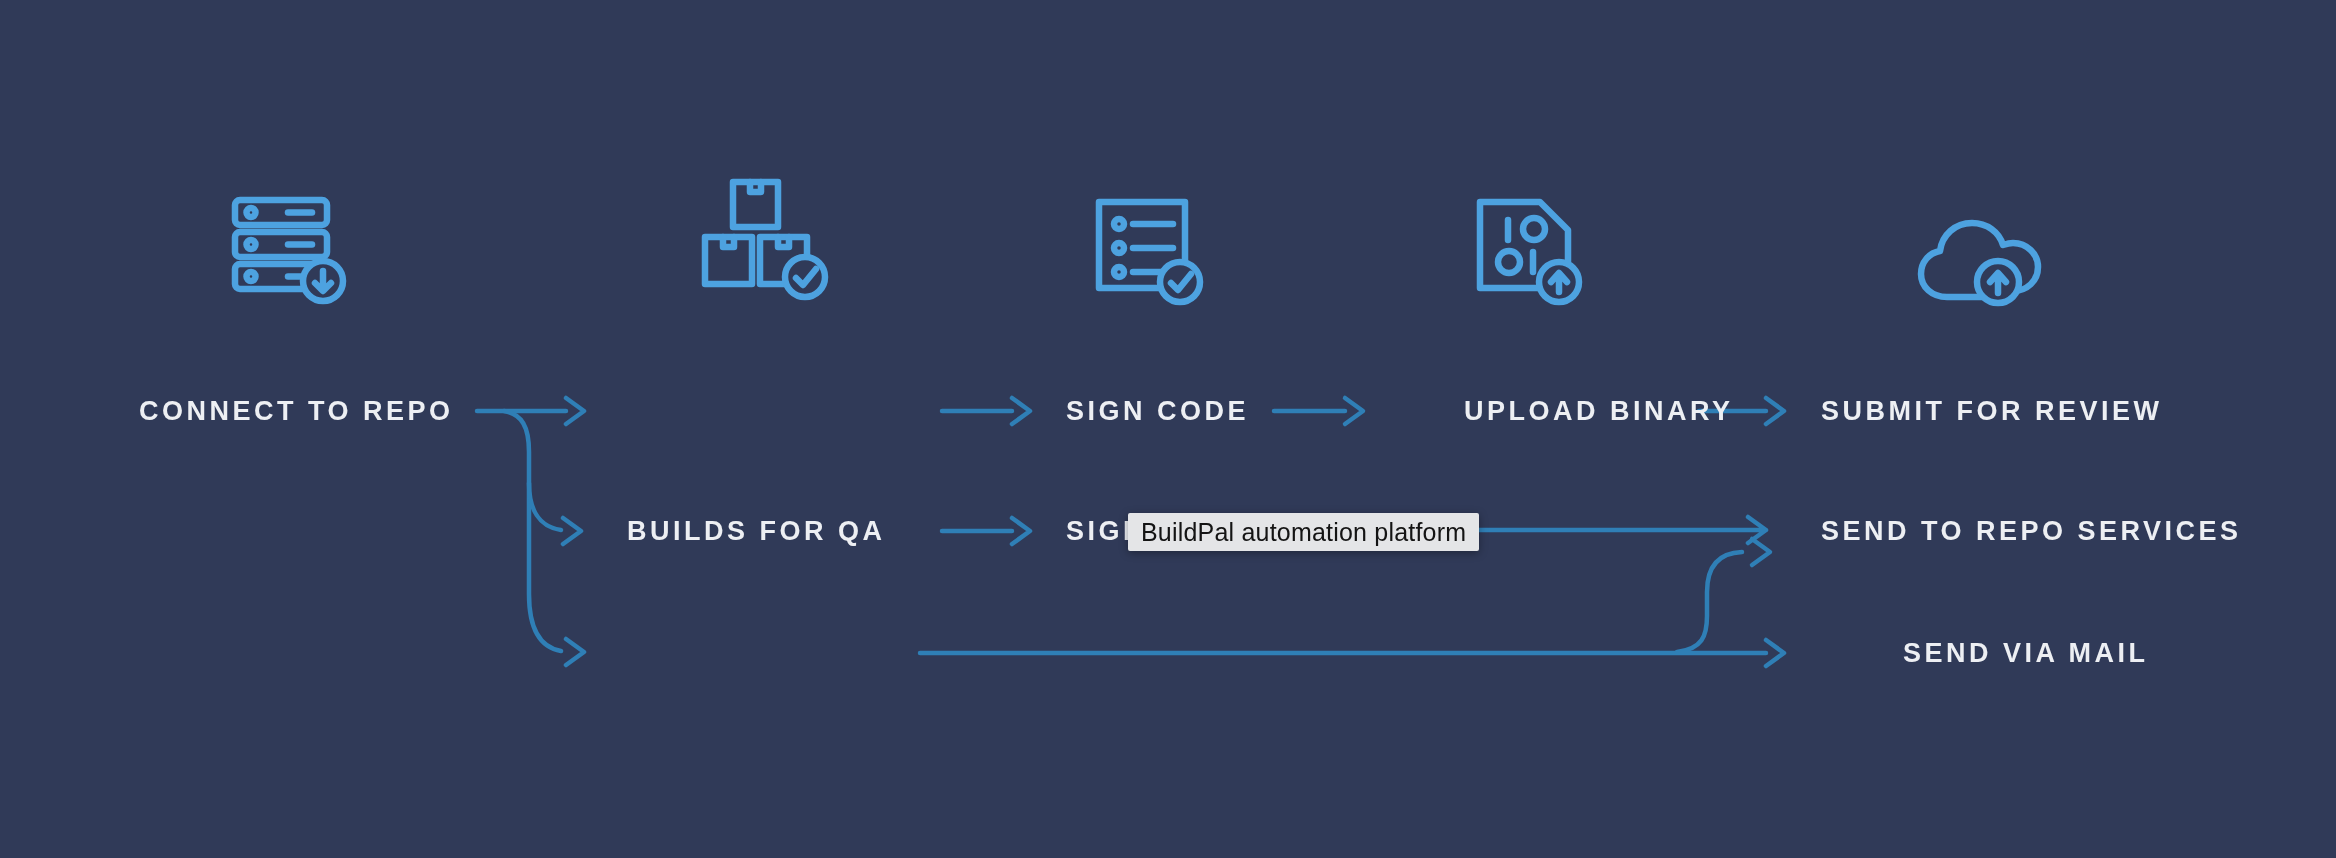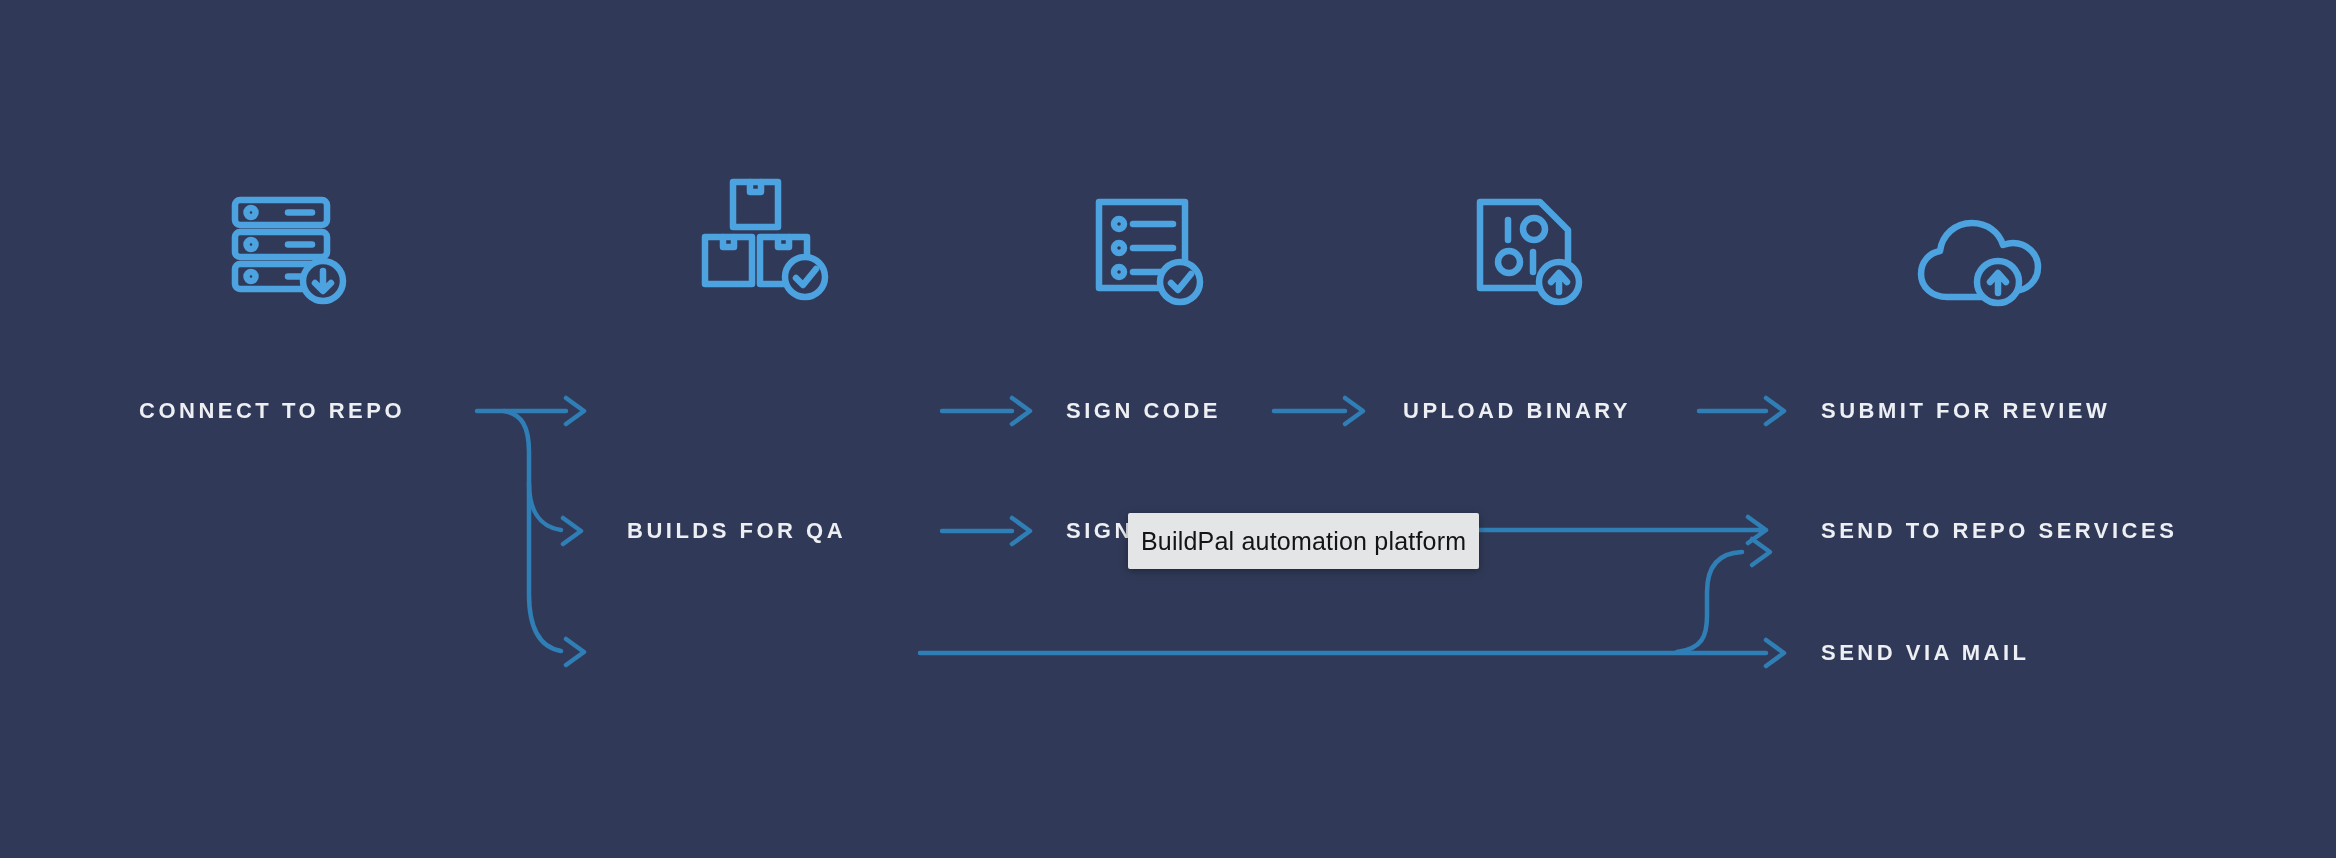--- a/index.html
+++ b/index.html
@@ -30,7 +30,7 @@
     position:absolute;z-index:5;
     transform:translateY(-50%);
     white-space:nowrap;
-    font-weight:700;font-size:22px;letter-spacing:3.5px;
+    font-weight:700;font-size:27px;letter-spacing:3.5px;
     color:var(--label-text);
   }
   .tooltip{

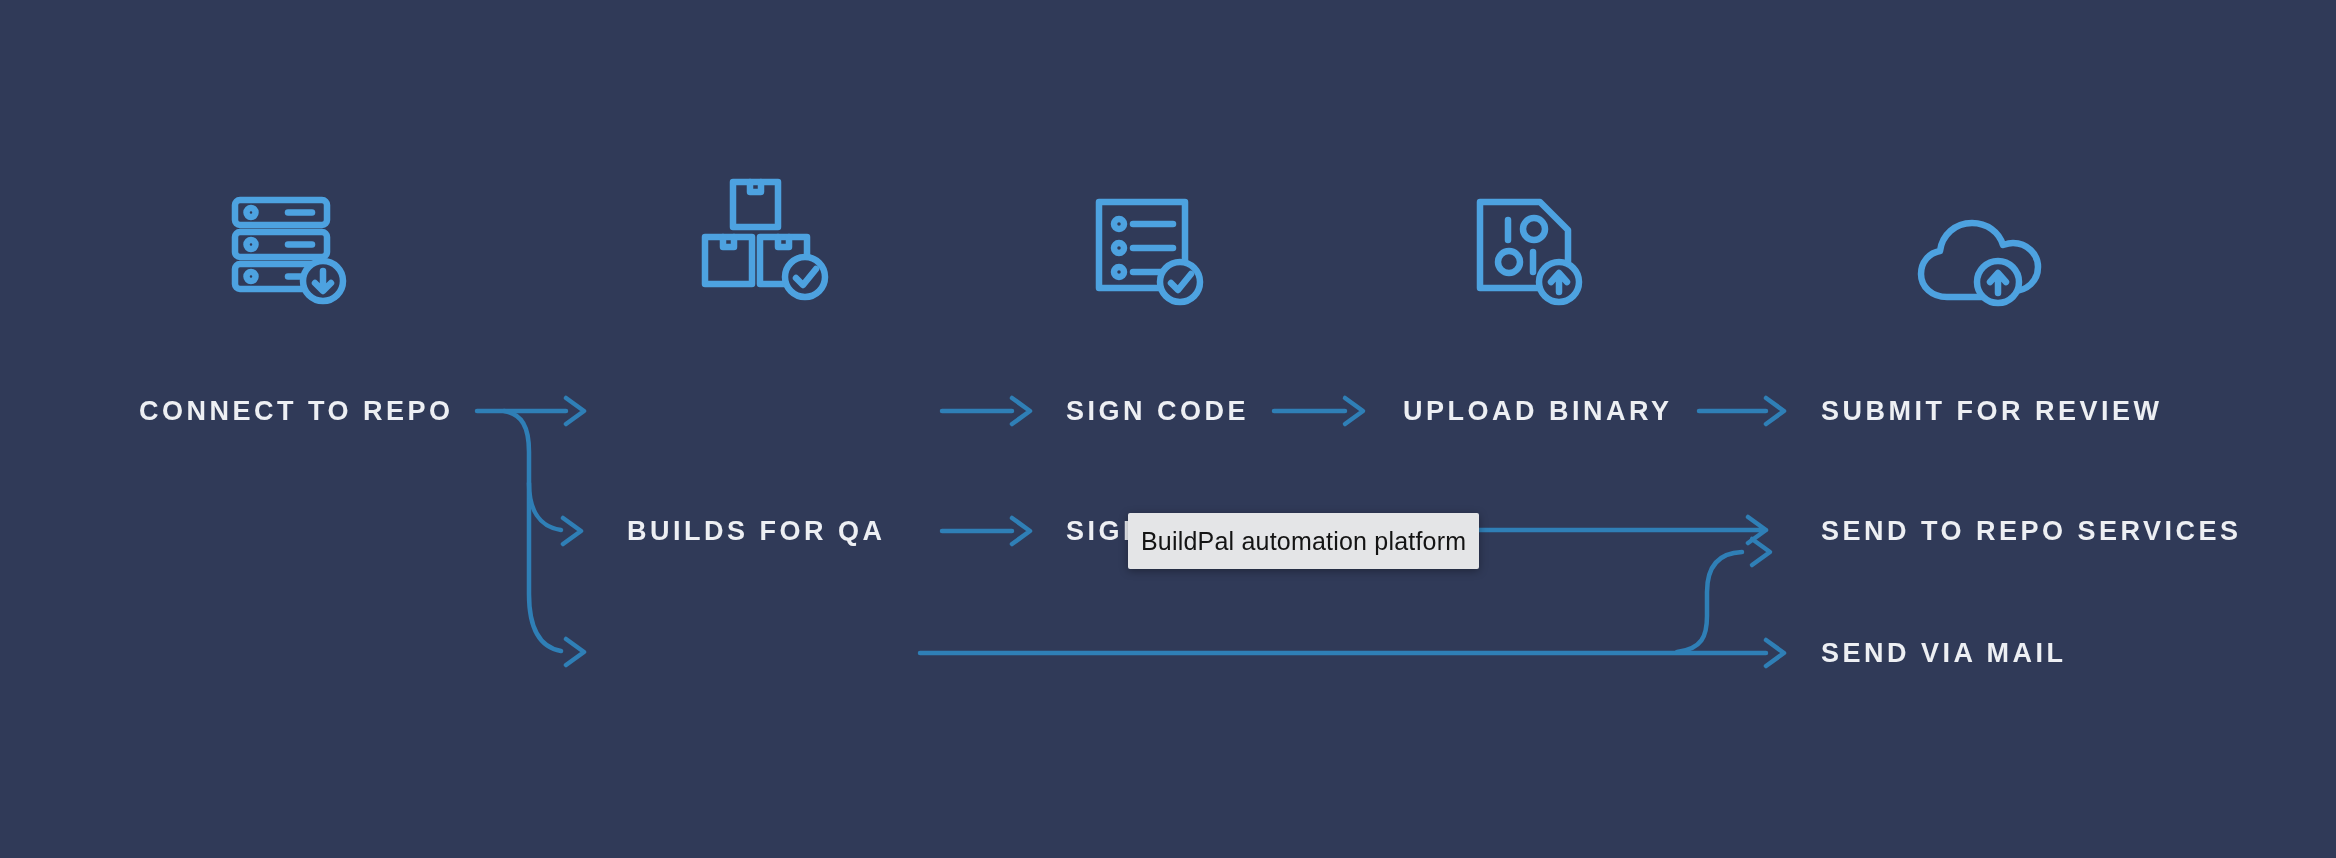--- a/index.html
+++ b/index.html
@@ -119,7 +119,7 @@
 
   <div class="label" style="left:139px;top:411px">CONNECT TO REPO</div>
   <div class="label" style="left:1066px;top:411px">SIGN CODE</div>
-  <div class="label" style="left:1403px;top:411px">UPLOAD BINARY</div>
+  <div class="label" style="left:1464px;top:411px">UPLOAD BINARY</div>
   <div class="label" style="left:1821px;top:411px">SUBMIT FOR REVIEW</div>
 
   <div class="label" style="left:627px;top:531px">BUILDS FOR QA</div>

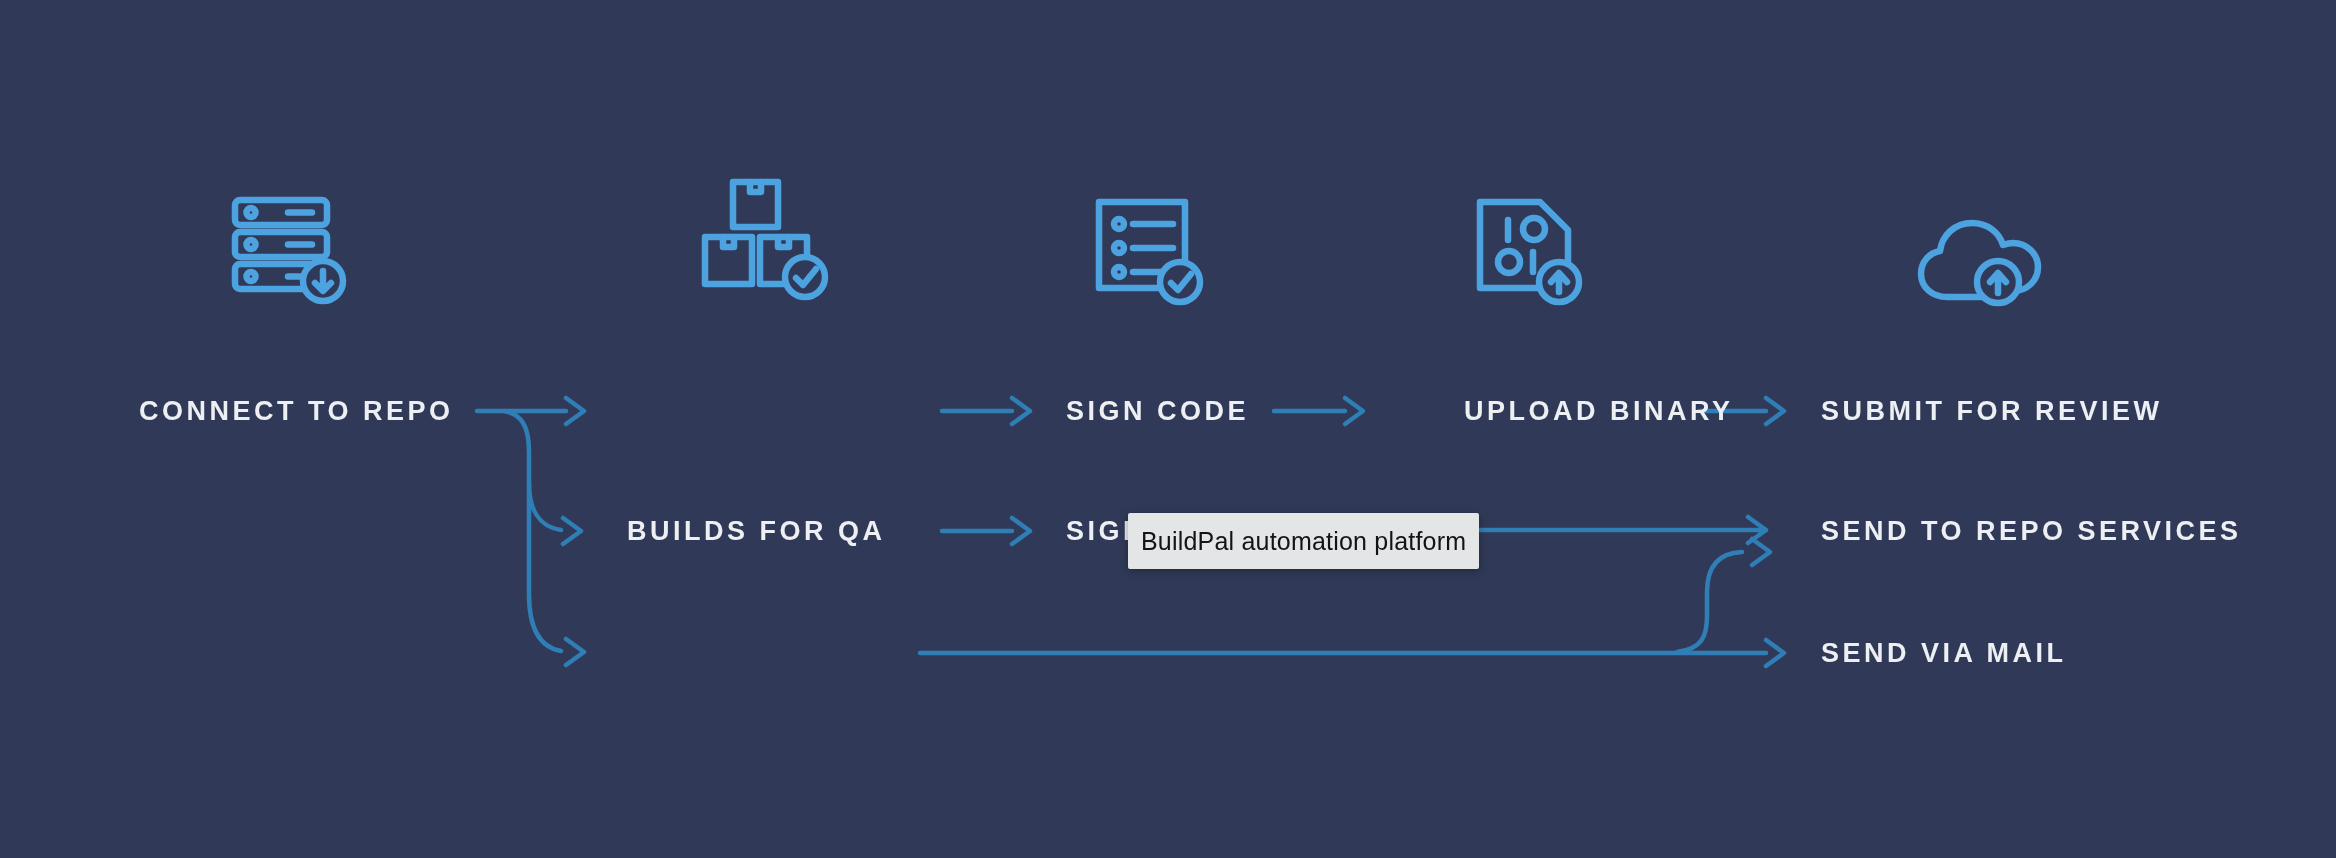--- a/index.html
+++ b/index.html
@@ -37,7 +37,7 @@
     position:absolute;z-index:10;
     left:1128px;top:513px;height:38px;
     display:flex;align-items:center;
-    padding:9px 13px;
+    padding:0 13px;
     background:var(--tooltip-bg);
     color:var(--tooltip-text);
     font-size:25px;letter-spacing:0.2px;

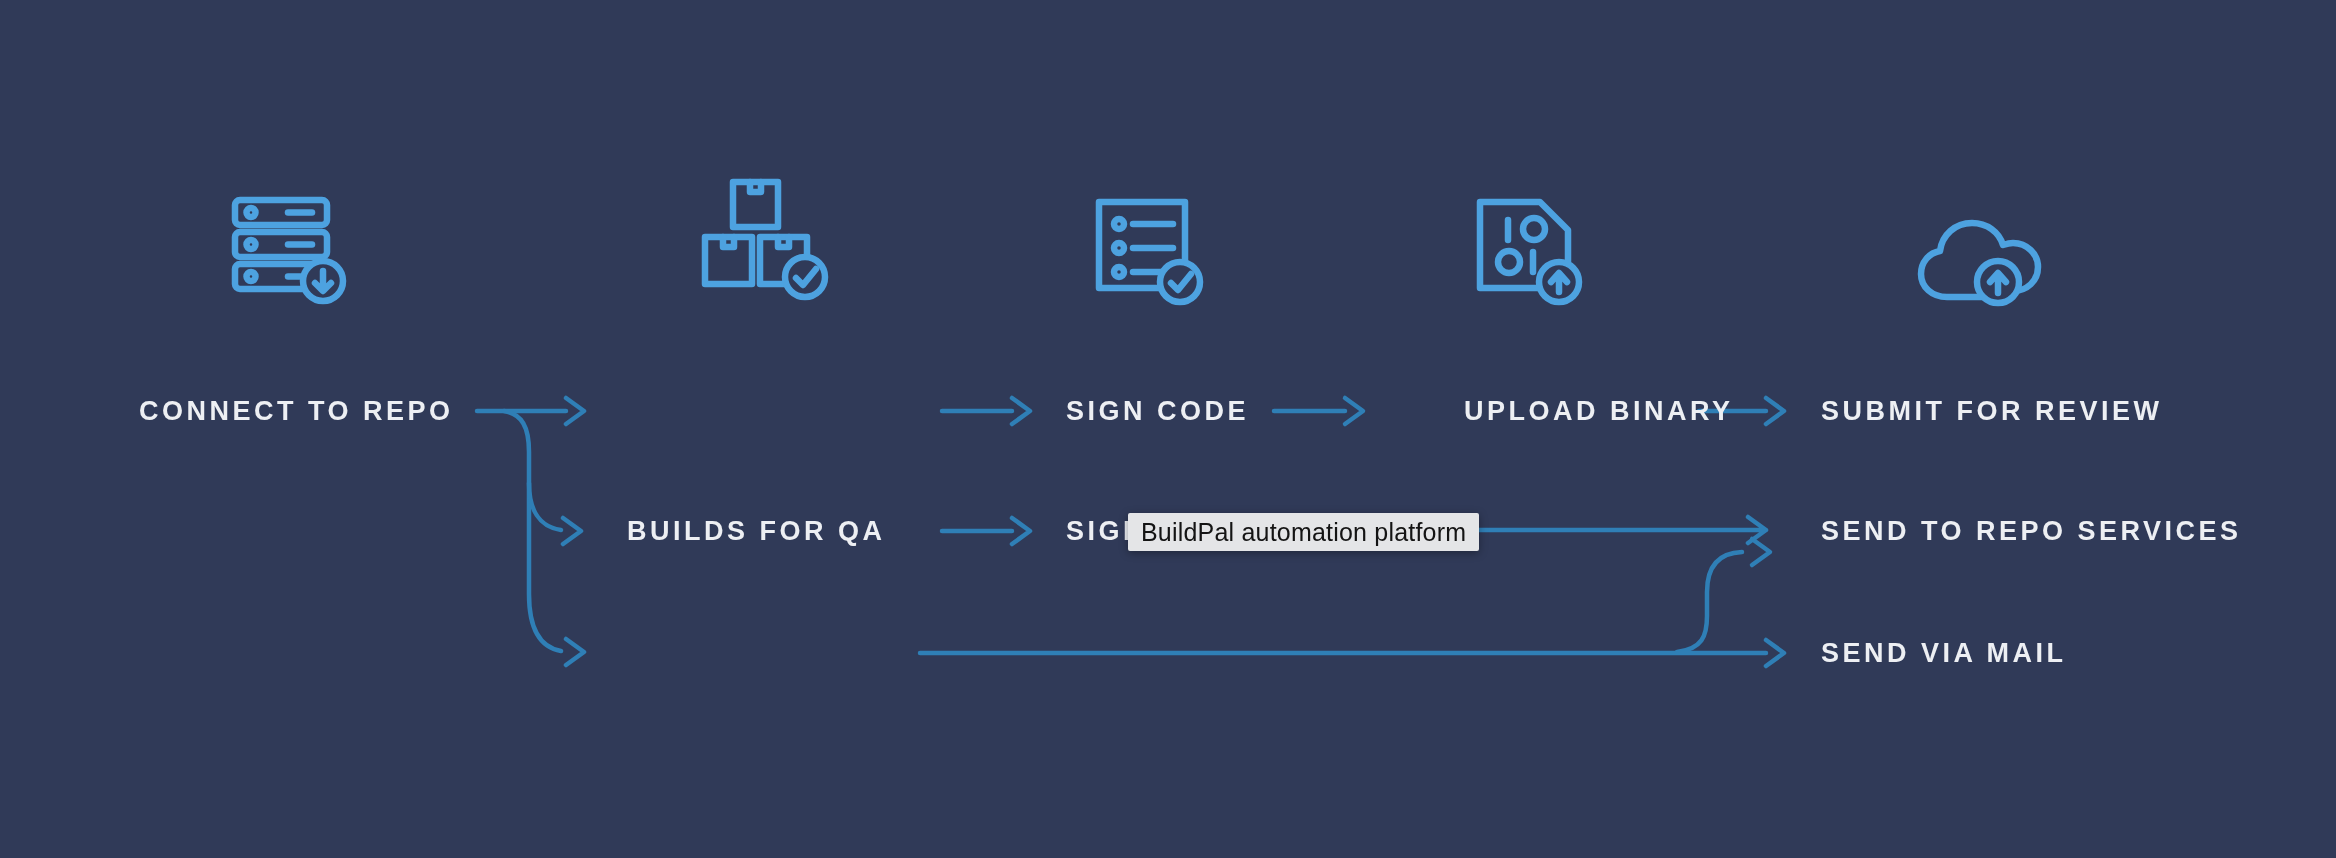--- a/index.html
+++ b/index.html
@@ -126,7 +126,7 @@
   <div class="label" style="left:1066px;top:531px">SIGN</div>
   <div class="label" style="left:1821px;top:531px">SEND TO REPO SERVICES</div>
 
-  <div class="label" style="left:1821px;top:653px">SEND VIA MAIL</div>
+  <div class="label" style="left:1903px;top:653px">SEND VIA MAIL</div>
 
   <div class="tooltip">
     <span>BuildPal automation platform</span>

